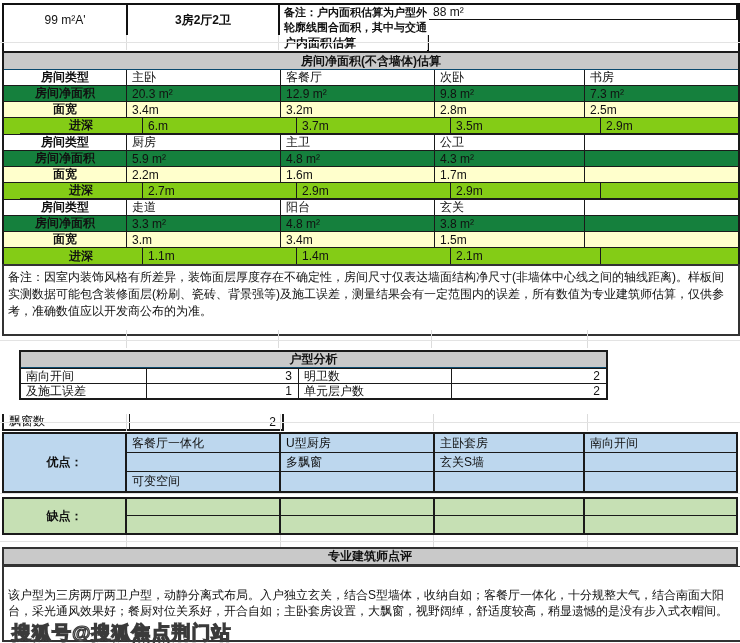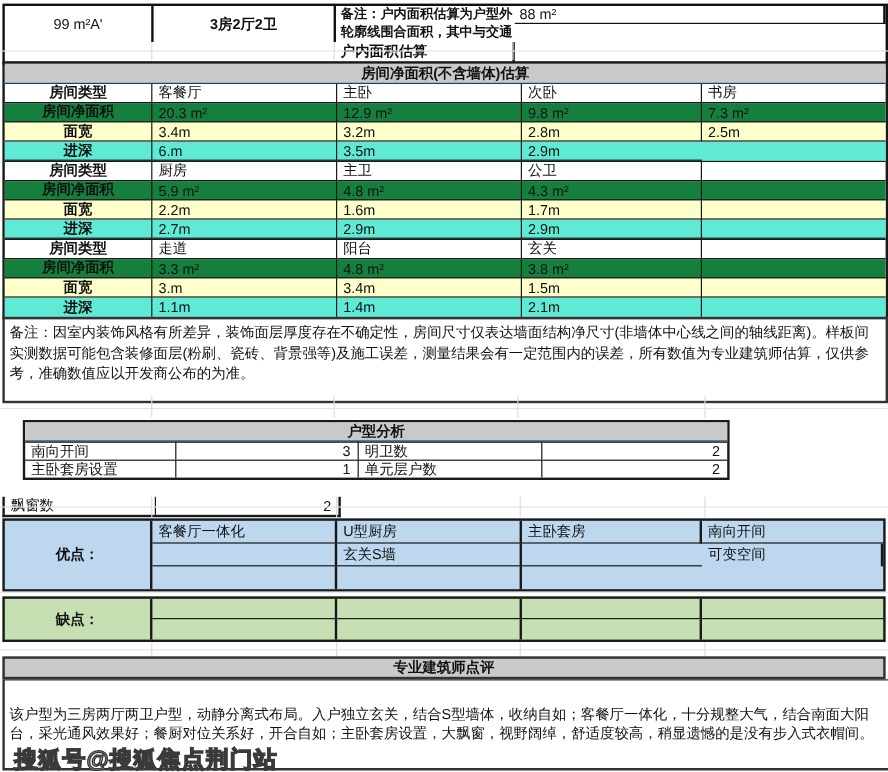--- a/index.html
+++ b/index.html
@@ -88,8 +88,8 @@
 
     <div class="trow">
       <div class="c lab">房间类型</div>
+      <div class="c">主卧</div>
       <div class="c">客餐厅</div>
-      <div class="c">主卧</div>
       <div class="c">次卧</div>
       <div class="c">书房</div>
     </div>

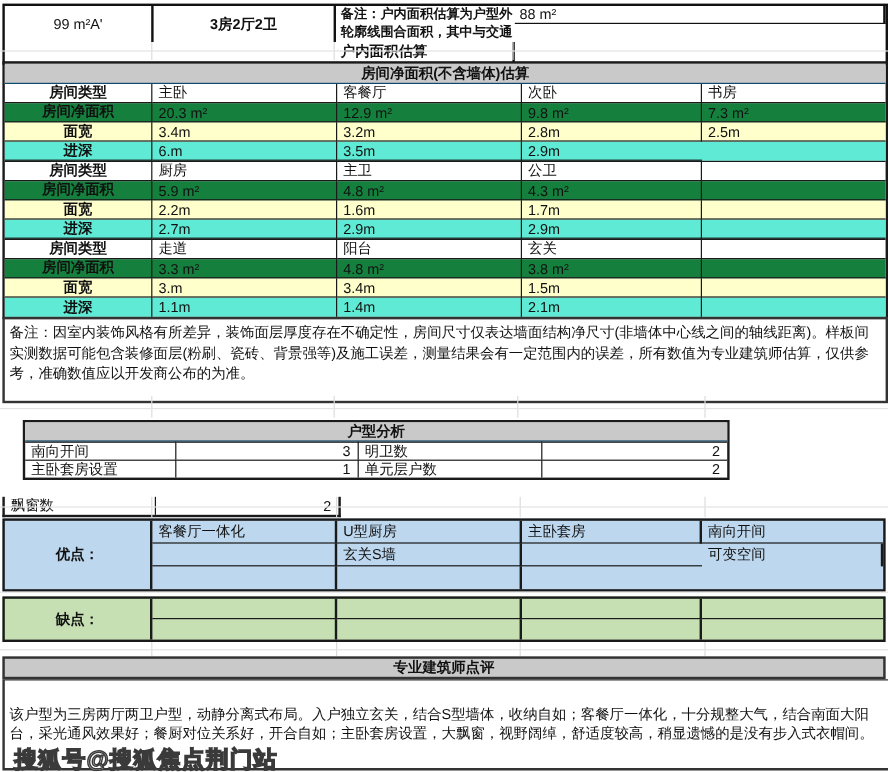--- a/index.html
+++ b/index.html
@@ -31,7 +31,7 @@
   .trow:last-child .c{border-bottom:none;}
   .bg-area{background:#15803d;}
   .bg-w{background:#ffffcc;}
-  .bg-d{background:#5eead4;}
+  .bg-d{background:#84cc16;padding-left:16px;}
   
   .notebox{position:absolute;left:2px;top:264px;width:726px;height:62px;
            border:2px solid #333;padding:3px 4px;line-height:17px;font-size:12px;}

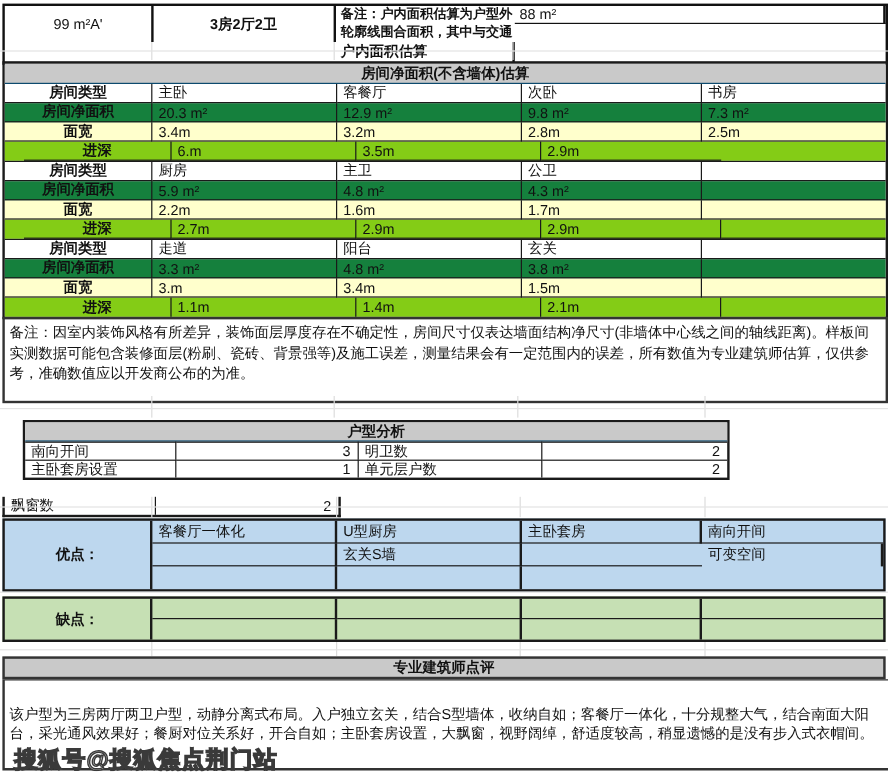--- a/index.html
+++ b/index.html
@@ -110,6 +110,7 @@
     <div class="trow bg-d">
       <div class="c lab">进深</div>
       <div class="c">6.m</div>
+      <div class="c">3.7m</div>
       <div class="c">3.5m</div>
       <div class="c">2.9m</div>
     </div>

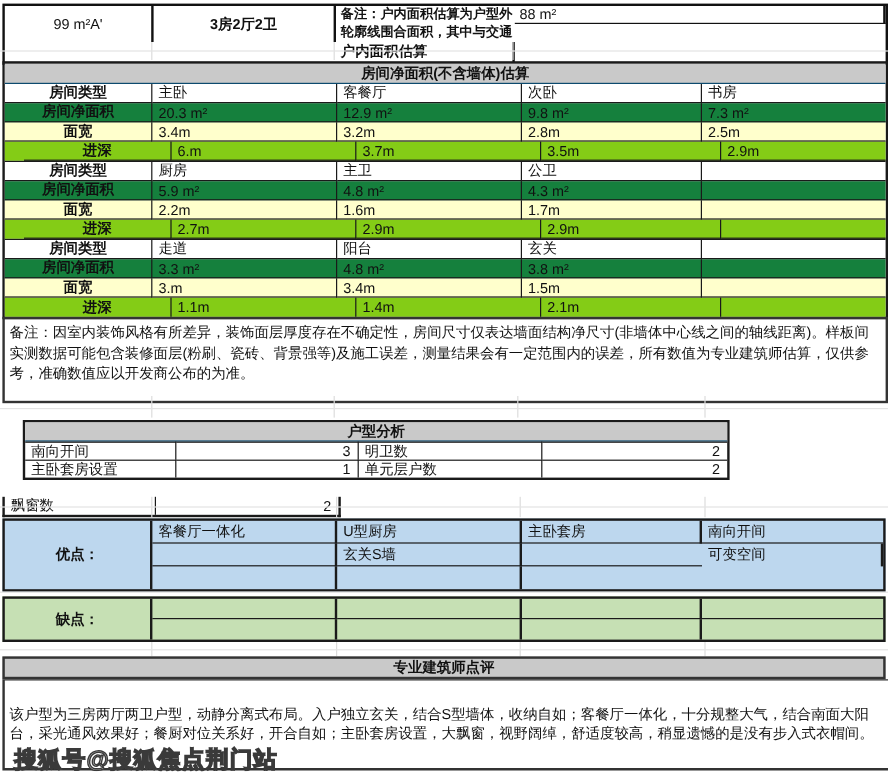--- a/index.html
+++ b/index.html
@@ -191,7 +191,7 @@
       <div class="c an-val">2</div>
     </div>
     <div class="anrow">
-      <div class="c">主卧套房设置</div>
+      <div class="c">及施工误差</div>
       <div class="c an-val">1</div>
       <div class="c">单元层户数</div>
       <div class="c an-val">2</div>

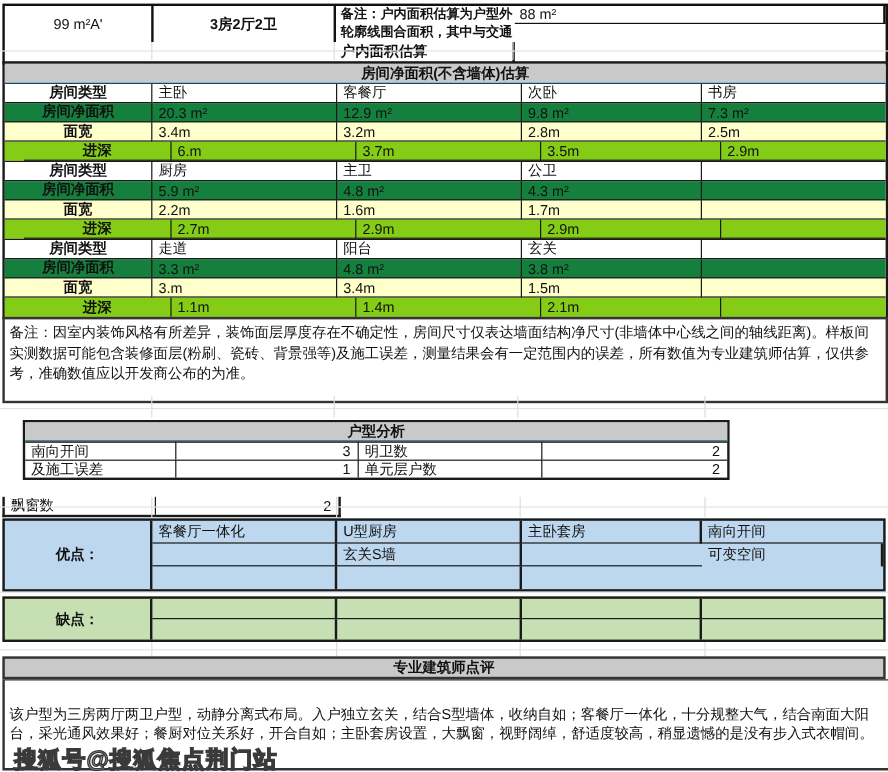--- a/index.html
+++ b/index.html
@@ -215,6 +215,7 @@
     <div class="pc">主卧套房</div>
     <div class="pc col5">南向开间</div>
     <div class="pc"></div>
+    <div class="pc">多飘窗</div>
     <div class="pc">玄关S墙</div>
     <div class="pc col5"></div>
     <div class="pc lastrow">可变空间</div>

